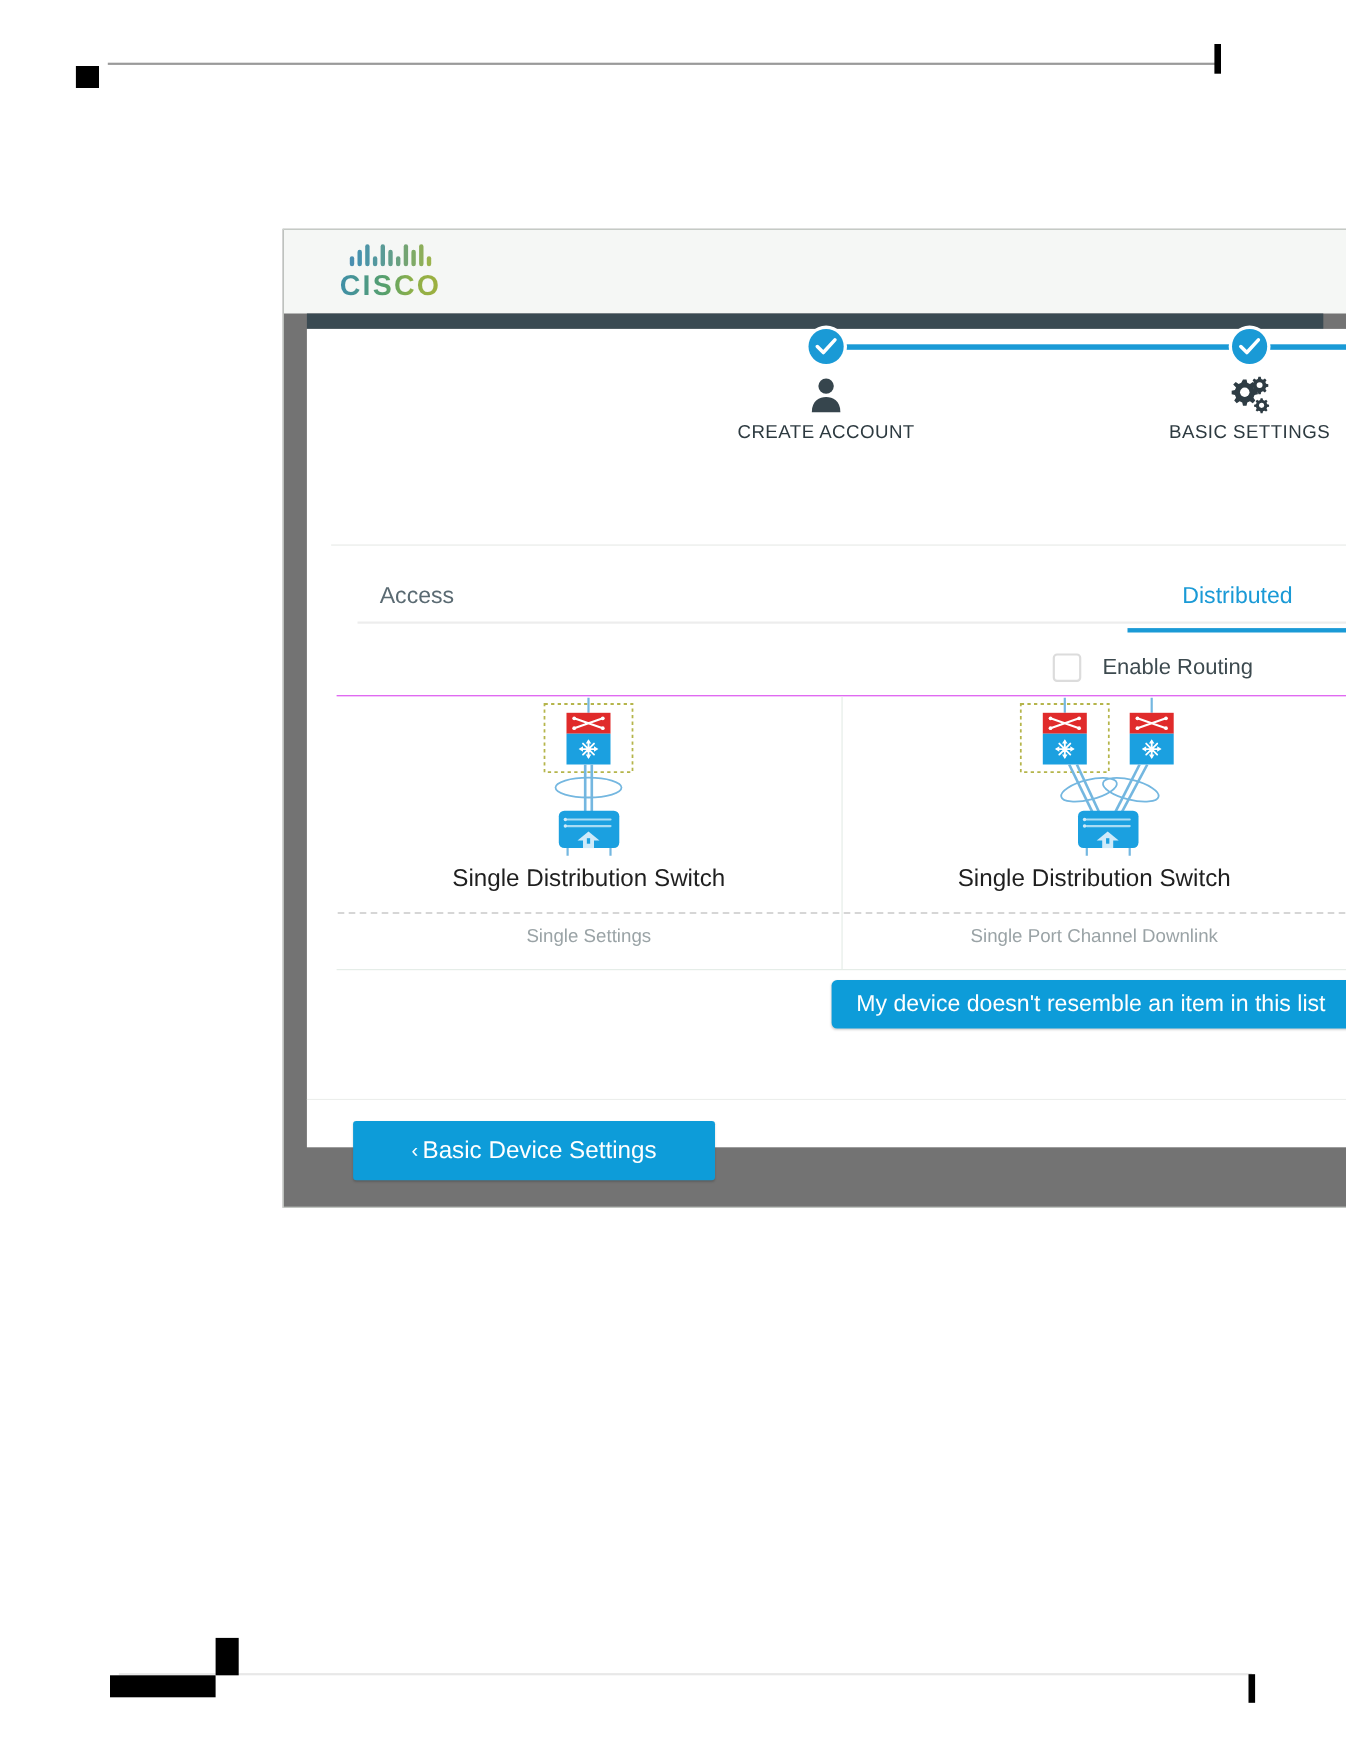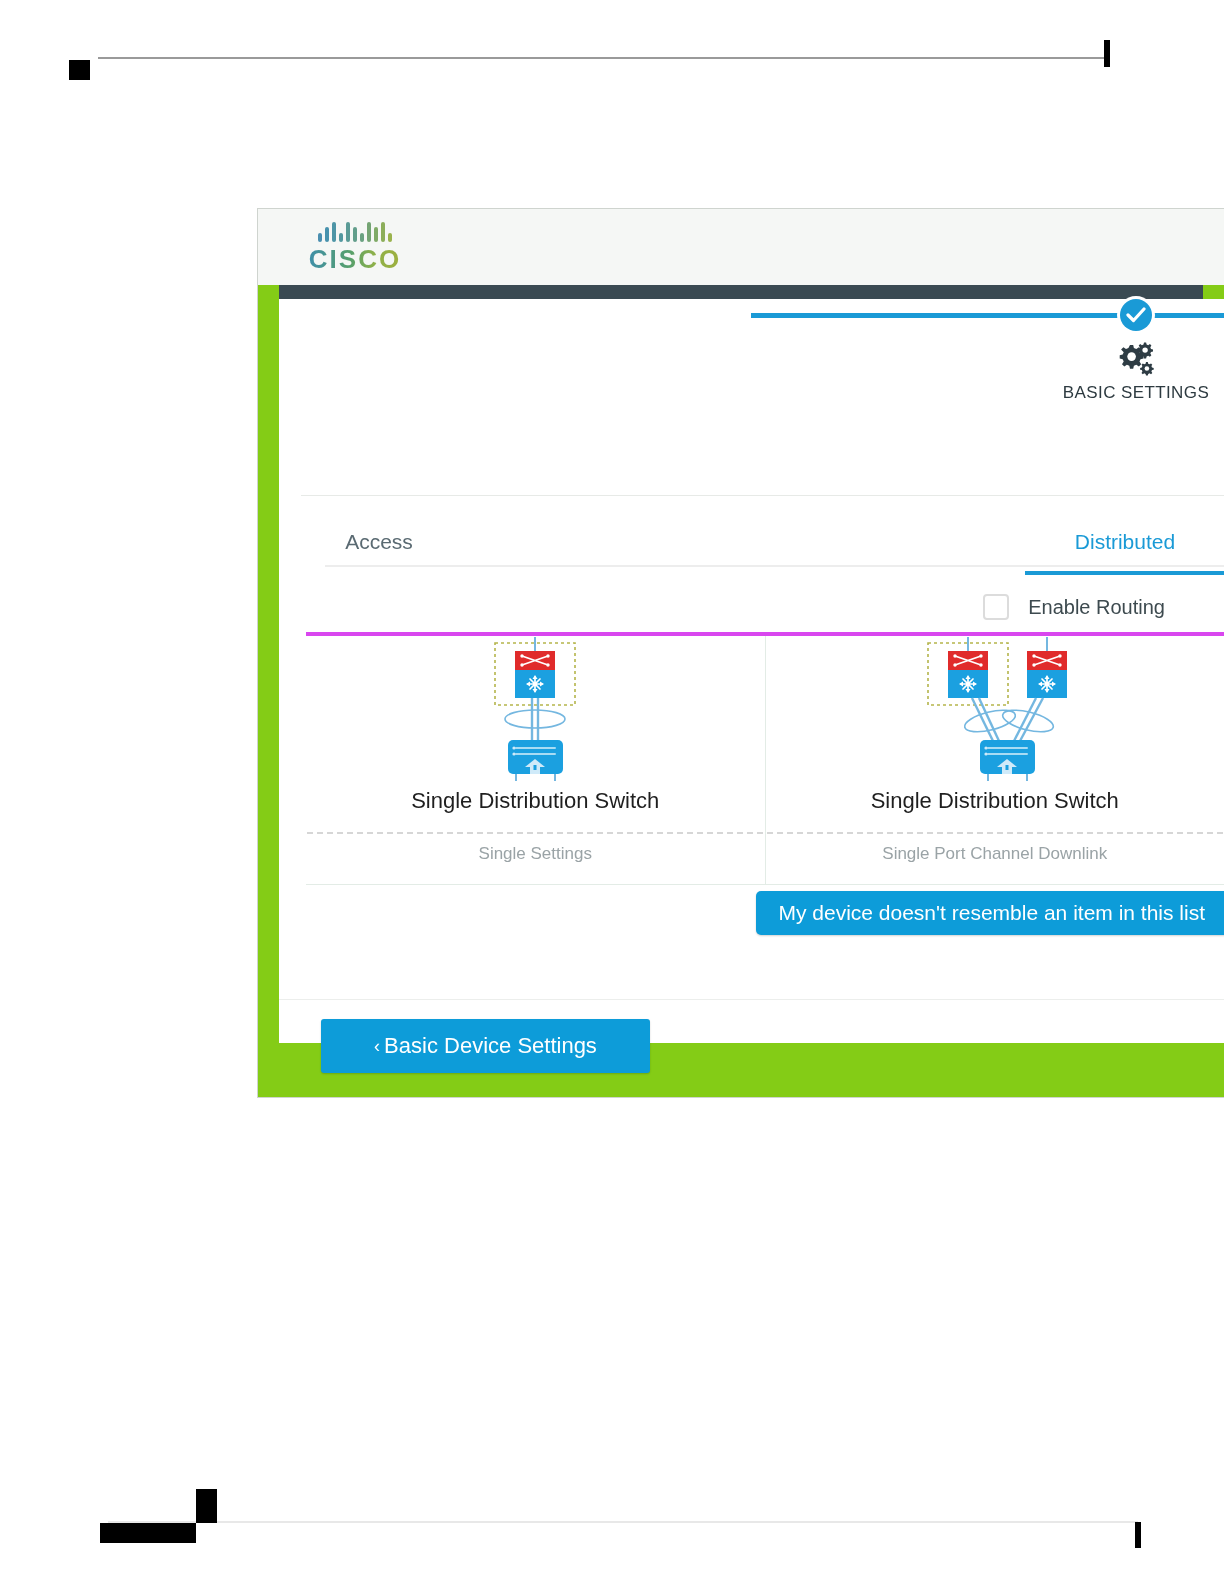--- a/index.html
+++ b/index.html
@@ -66,7 +66,7 @@
     top: 208px;
     width: 967px;      
     height: 890px;
-    background: #84cc16;
+    background: #737373;
     border: 1px solid #cfd4cf;
     border-right: none;
     box-sizing: border-box;

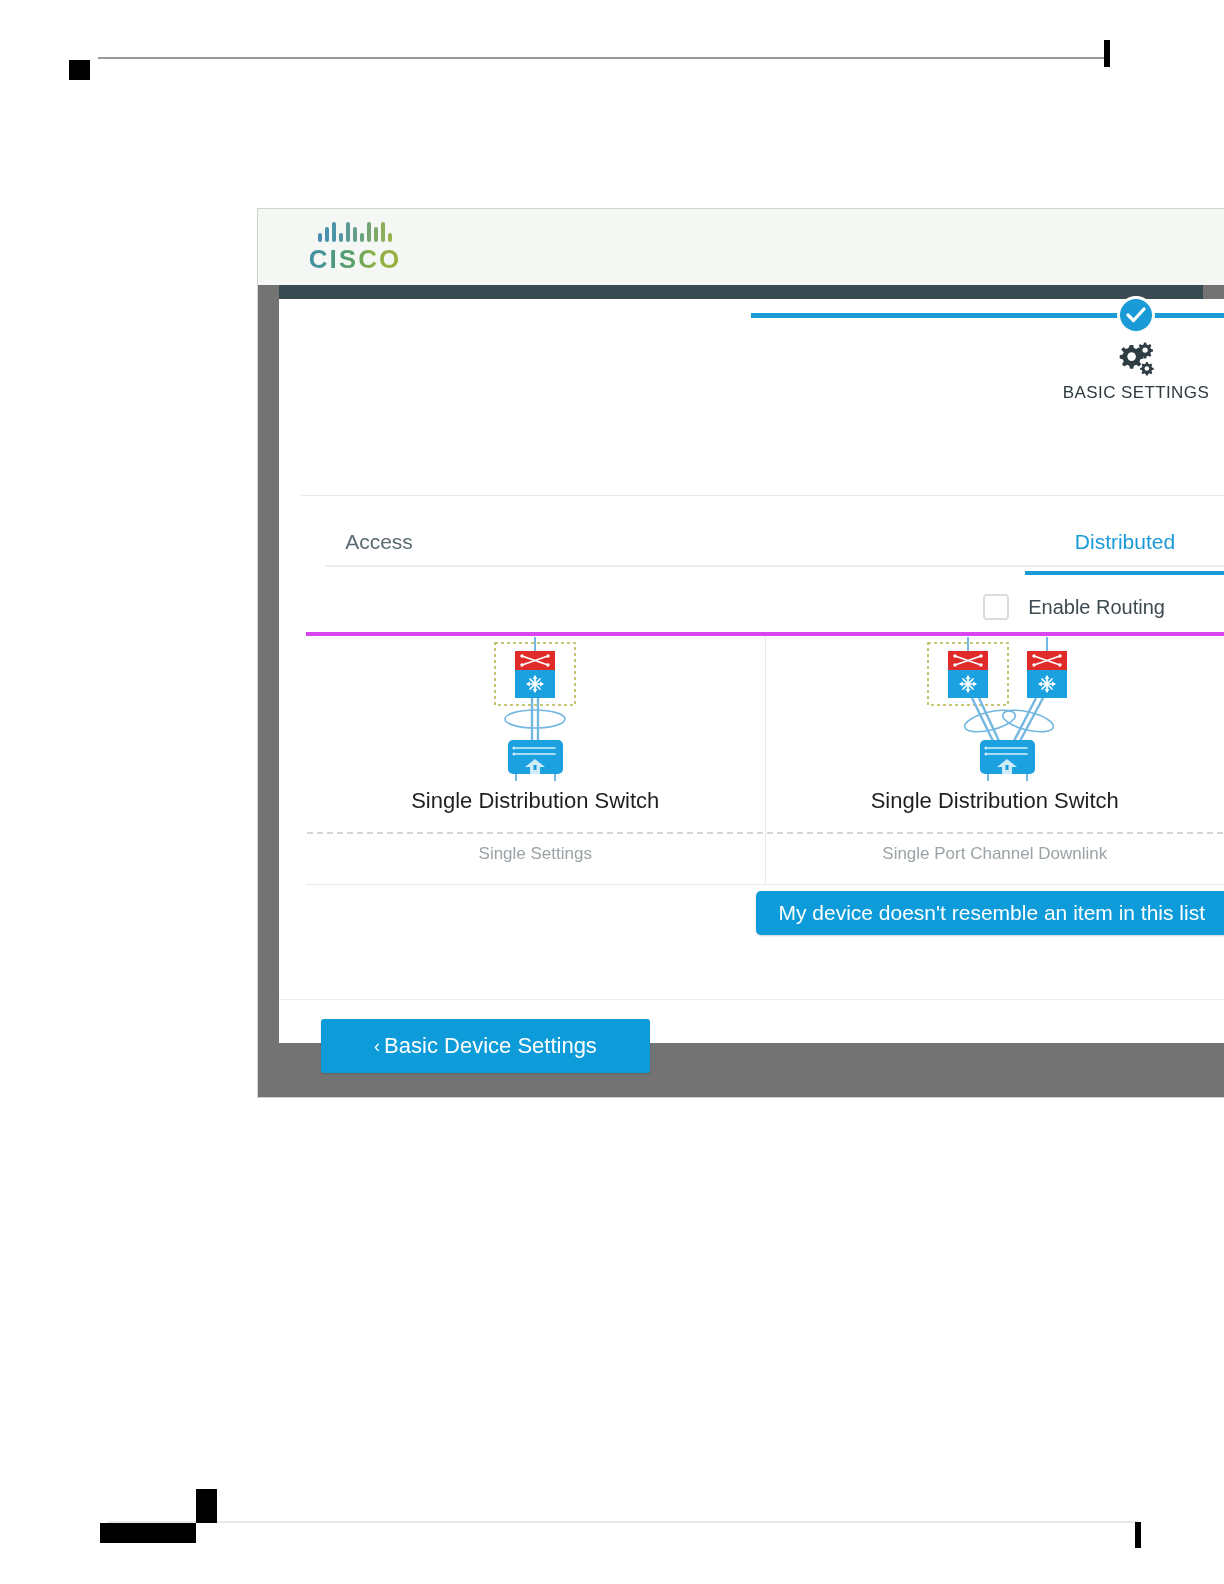--- a/index.html
+++ b/index.html
@@ -366,6 +366,20 @@
     <div class="stepper">
       <div style="position:absolute;left:472px;top:14px;width:500px;height:5px;background:#1a9ad6;"></div>
 
+      <div class="step" style="left:352px;">
+        <div class="step-dot">
+          <svg width="20" height="18" viewBox="0 0 20 18">
+              <path d="M2 9 L7.5 14.5 L18 3" stroke="#ffffff" stroke-width="3.2" fill="none" stroke-linecap="round" stroke-linejoin="round"></path>
+            </svg>
+        </div>
+        <div class="step-icon">
+          <svg width="30" height="32" viewBox="0 0 30 32">
+            <circle cx="15" cy="8" r="7" fill="#36454d"></circle>
+            <path d="M2 32 C2 21 9 18 15 18 C21 18 28 21 28 32 Z" fill="#36454d"></path>
+          </svg>
+        </div>
+        <div class="step-label">CREATE ACCOUNT</div>
+      </div>
 
       <div class="step" style="left:737px;">
         <div class="step-dot">

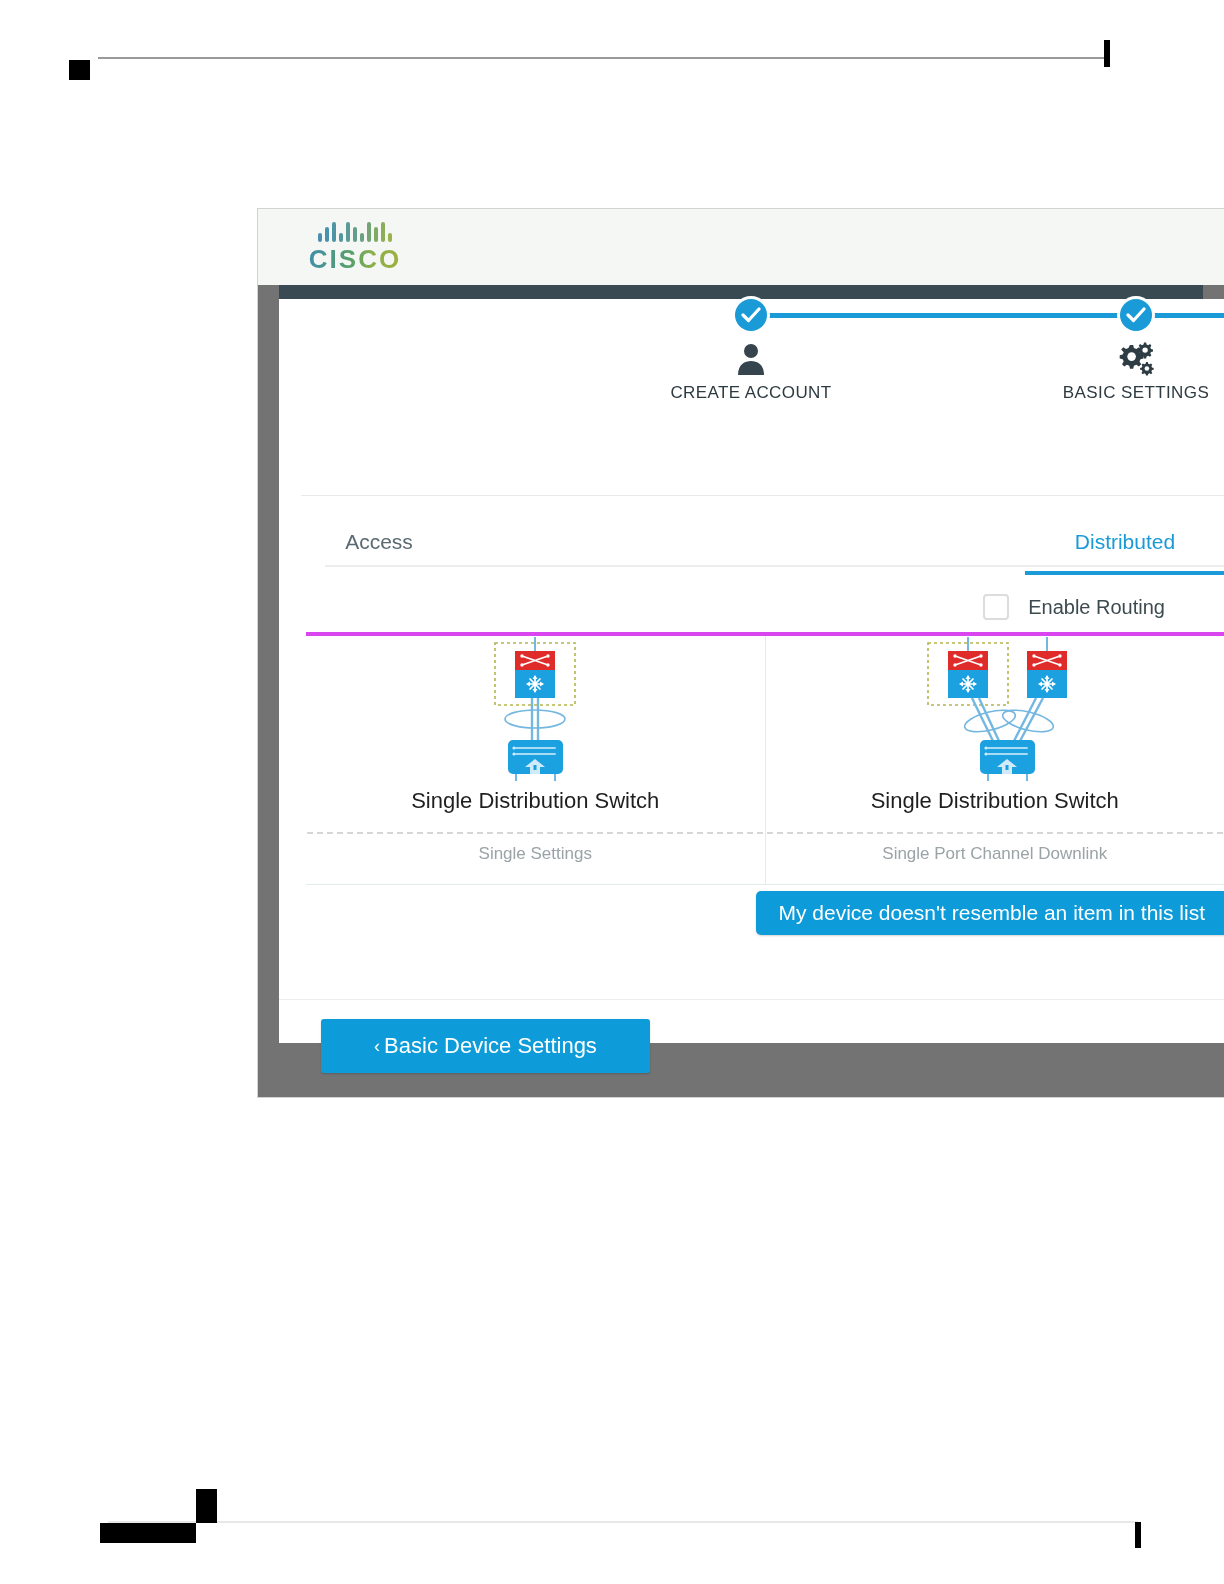--- a/index.html
+++ b/index.html
@@ -220,7 +220,7 @@
     display: flex;
     align-items: center;
     justify-content: flex-end;
-    padding-right: 60px;
+    padding-right: 86px;
   }
   .chk {
     width: 22px; height: 22px;

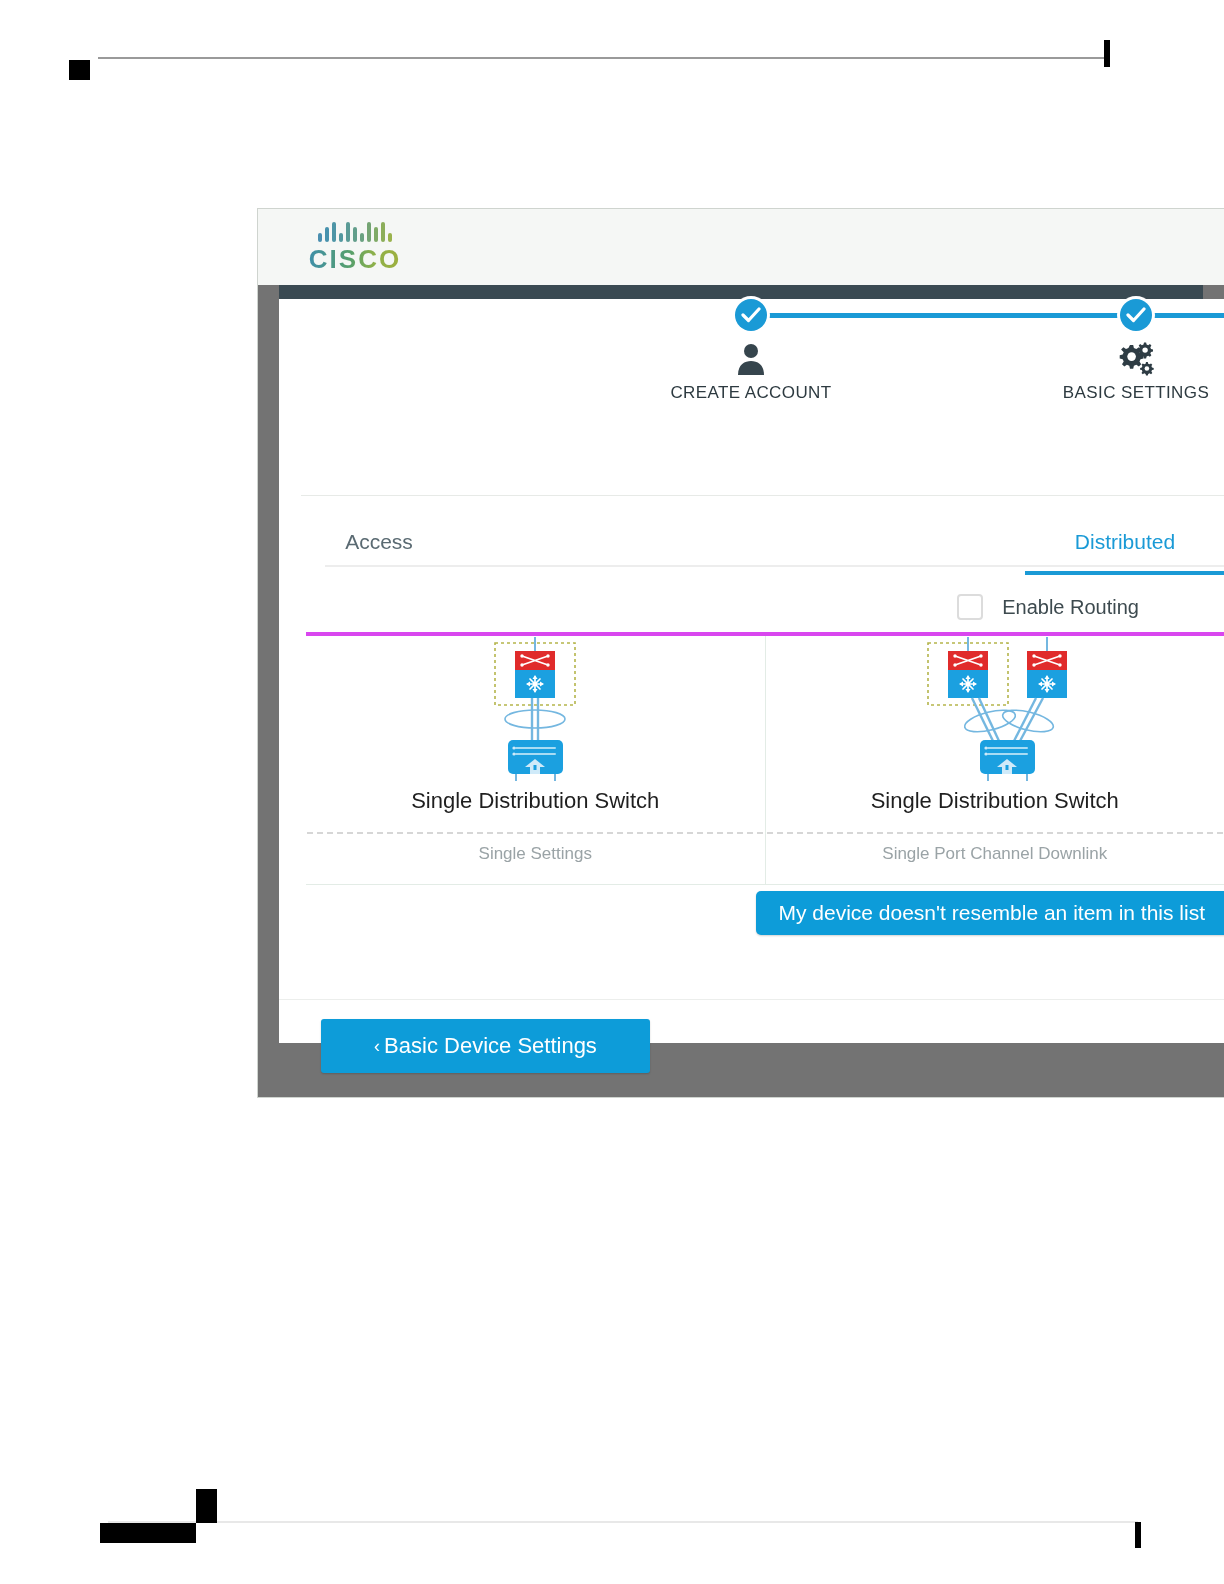--- a/index.html
+++ b/index.html
@@ -243,7 +243,7 @@
     right: 0;
     height: 248px;
     display: flex;
-    border-top: 4px solid #d946ef;
+    border-top: 1px solid #d946ef;
     border-bottom: 1px solid #e3ece6;
   }
   .opt {

